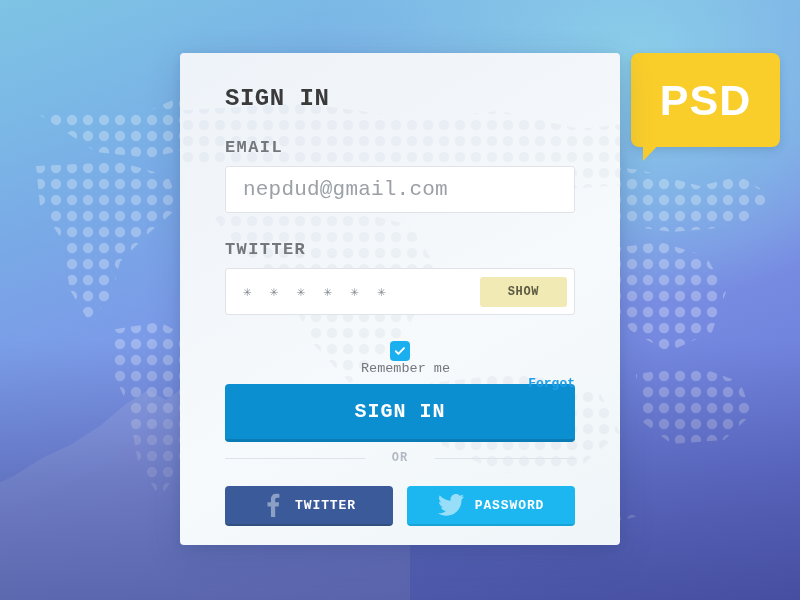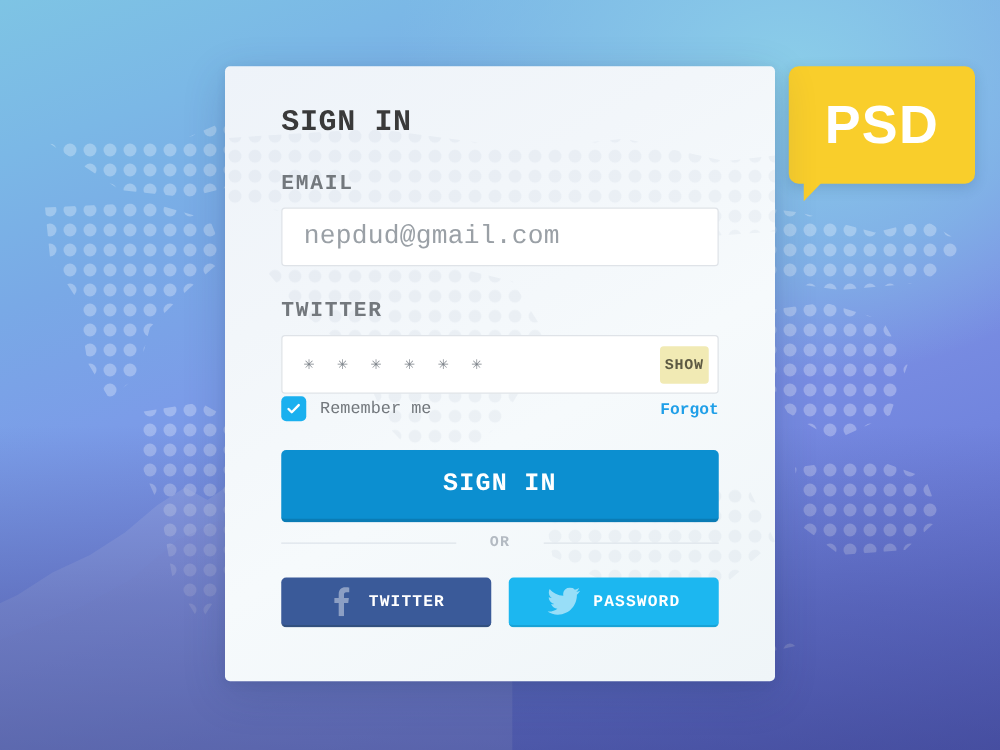--- a/index.html
+++ b/index.html
@@ -177,7 +177,7 @@
 
   #show-button {
     margin-right: 7px;
-    padding: 8px 4px;
+    padding: 8px 28px;
     background: #f1eab4;
     border-radius: 3px;
     font-size: 12px;

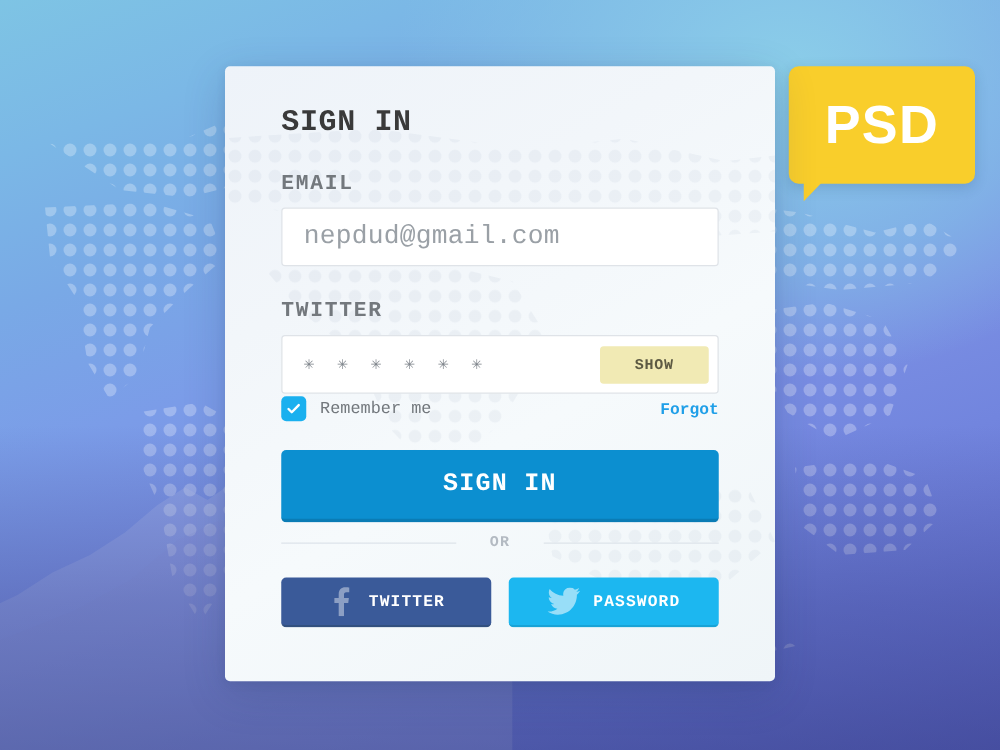--- a/index.html
+++ b/index.html
@@ -190,10 +190,11 @@
 
   
   #remember-row {
-    margin-top: 2px;
+    margin-top: 26px;
     display: flex;
     align-items: center;
     height: 20px;
+    flex-direction: column;
   }
   #checkbox {
     width: 20px;

